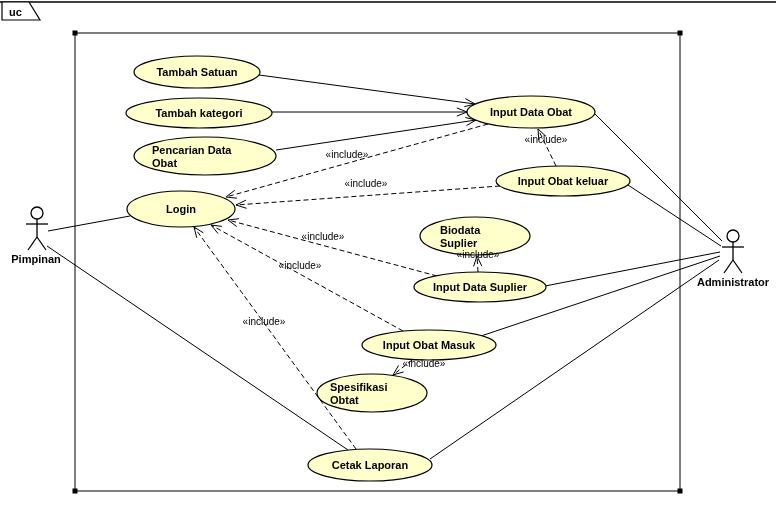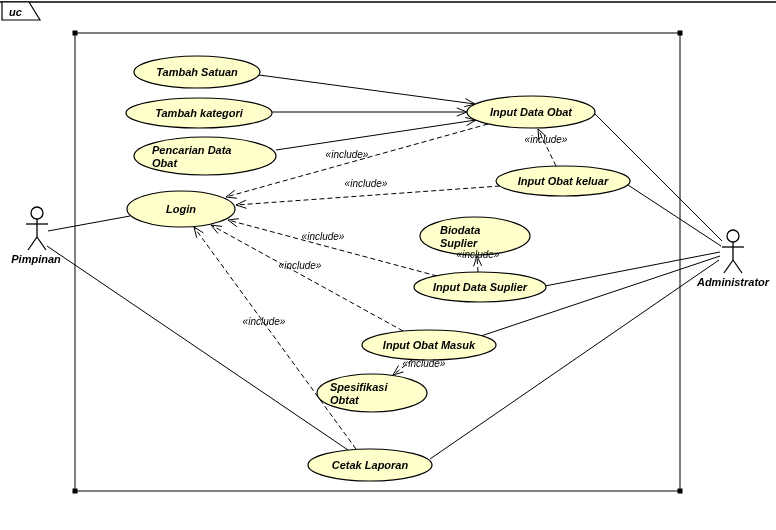--- a/index.html
+++ b/index.html
@@ -16,7 +16,6 @@
     width: 776px;
     height: 530px;
     background: #ffffff;
-    font-style: italic;
   }
   svg { display: block; }
   svg text {

